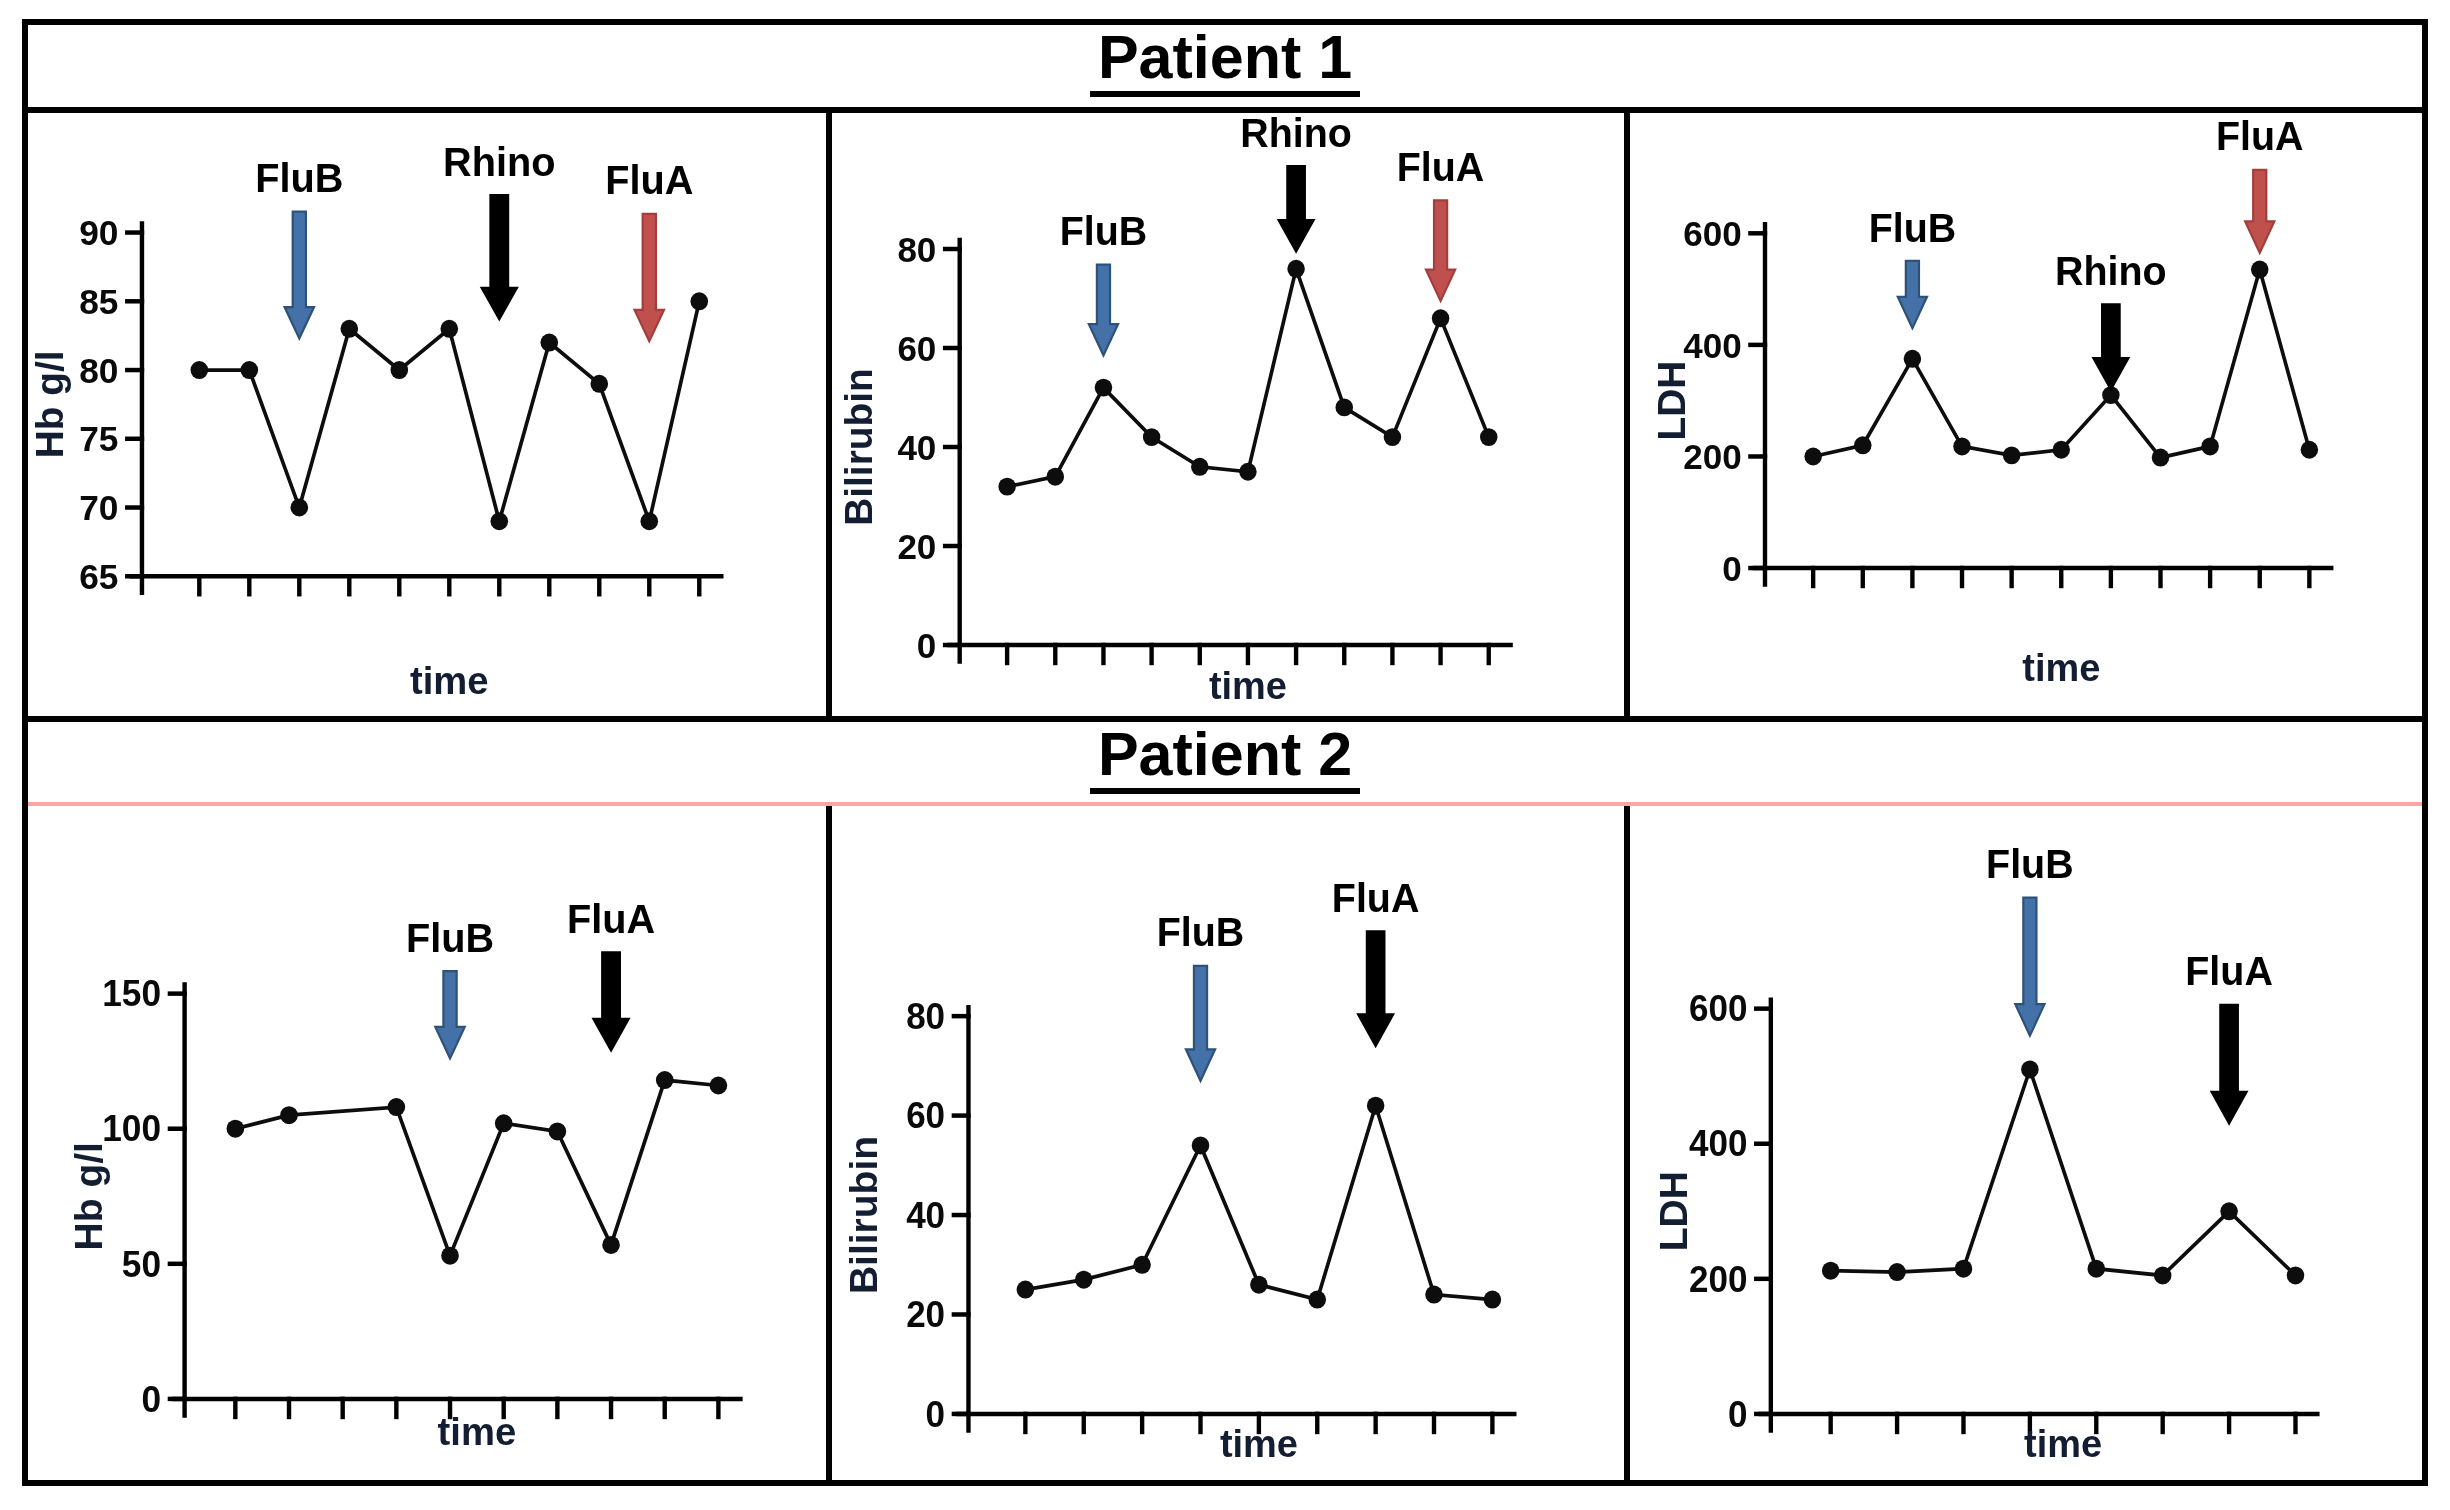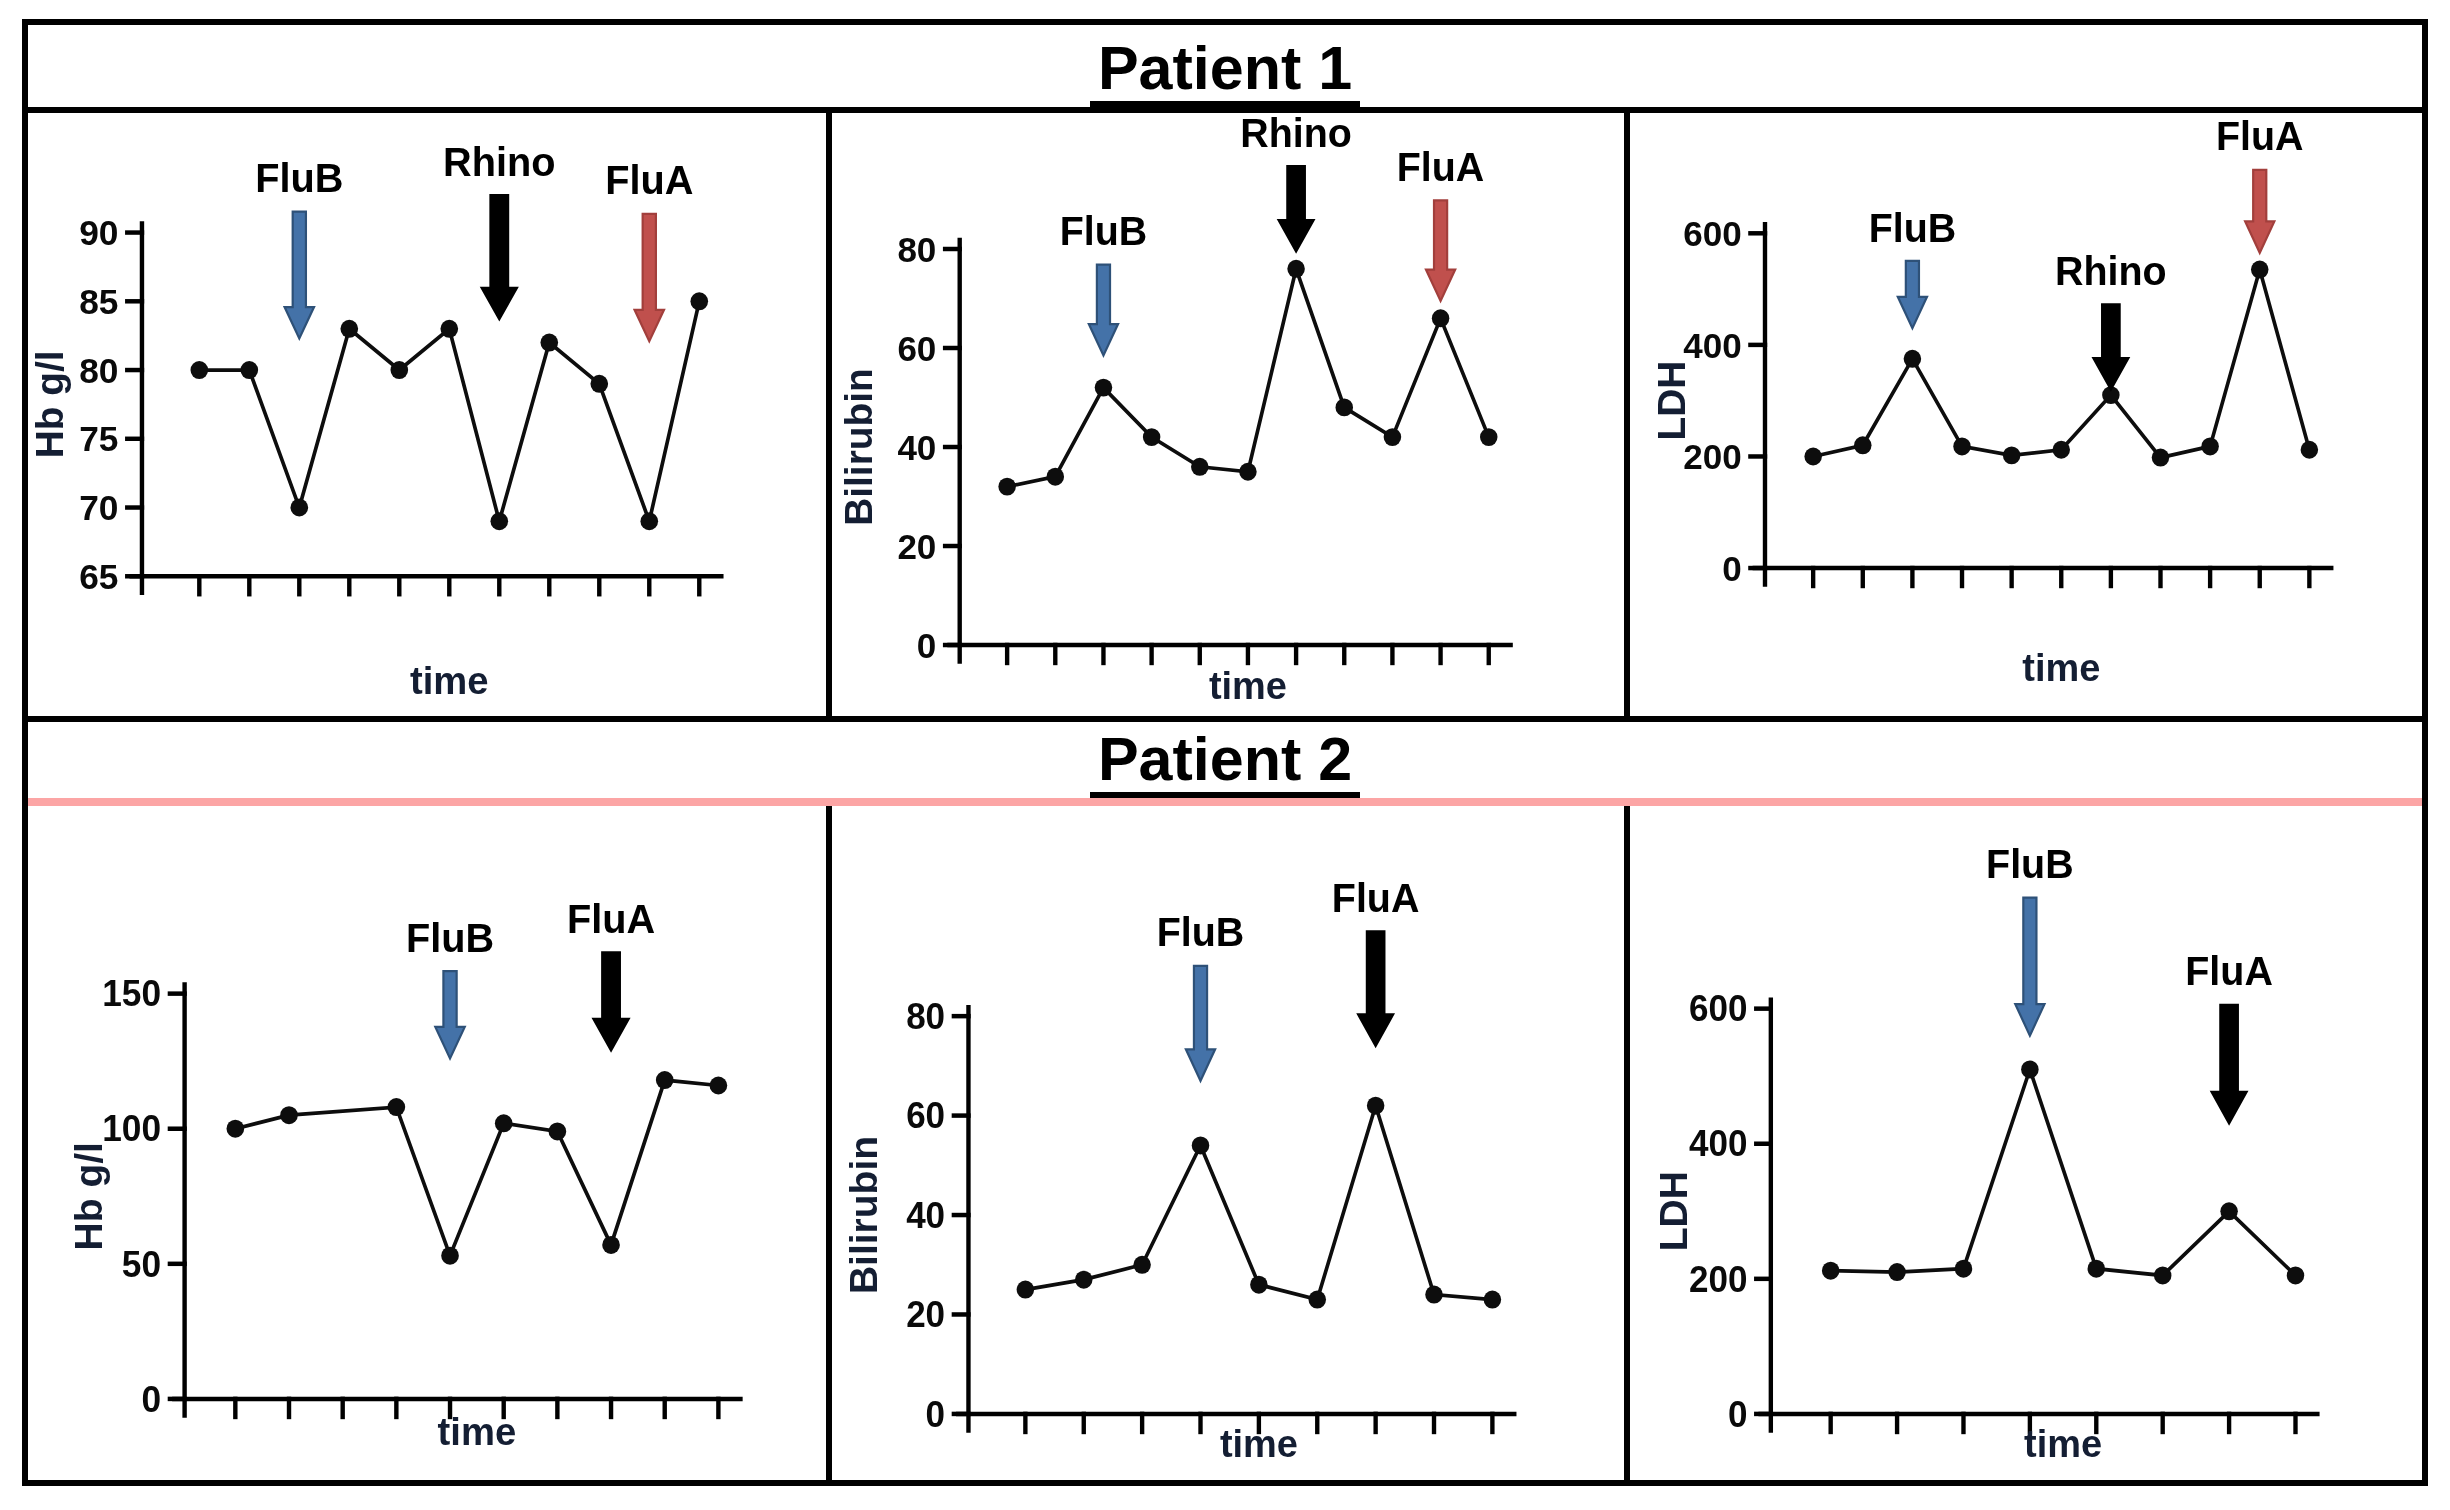--- a/index.html
+++ b/index.html
@@ -6,7 +6,7 @@
   body{width:2450px;height:1511px;position:relative;font-family:"Liberation Sans","DejaVu Sans",sans-serif;}
   .figure{position:absolute;left:22.4px;top:19.4px;right:22.4px;bottom:25.4px;border:6px solid #000;box-sizing:border-box;
           display:grid;grid-template-rows:88px 603px 90px 1fr;background:#fff;}
-  .title-bar{display:flex;align-items:flex-end;justify-content:center;box-sizing:border-box;background:#fff;}
+  .title-bar{display:flex;align-items:flex-start;justify-content:center;box-sizing:border-box;background:#fff;}
   .title-bar.first{border-bottom:6px solid #000;}
   .title-bar.mid{border-top:6px solid #000;border-bottom:8px solid #fca5a5;}
   .patient-title{font-size:61px;font-weight:700;color:#000;border-bottom:6px solid #000;padding:0 7.5px 1.5px 7.5px;line-height:1.05;}

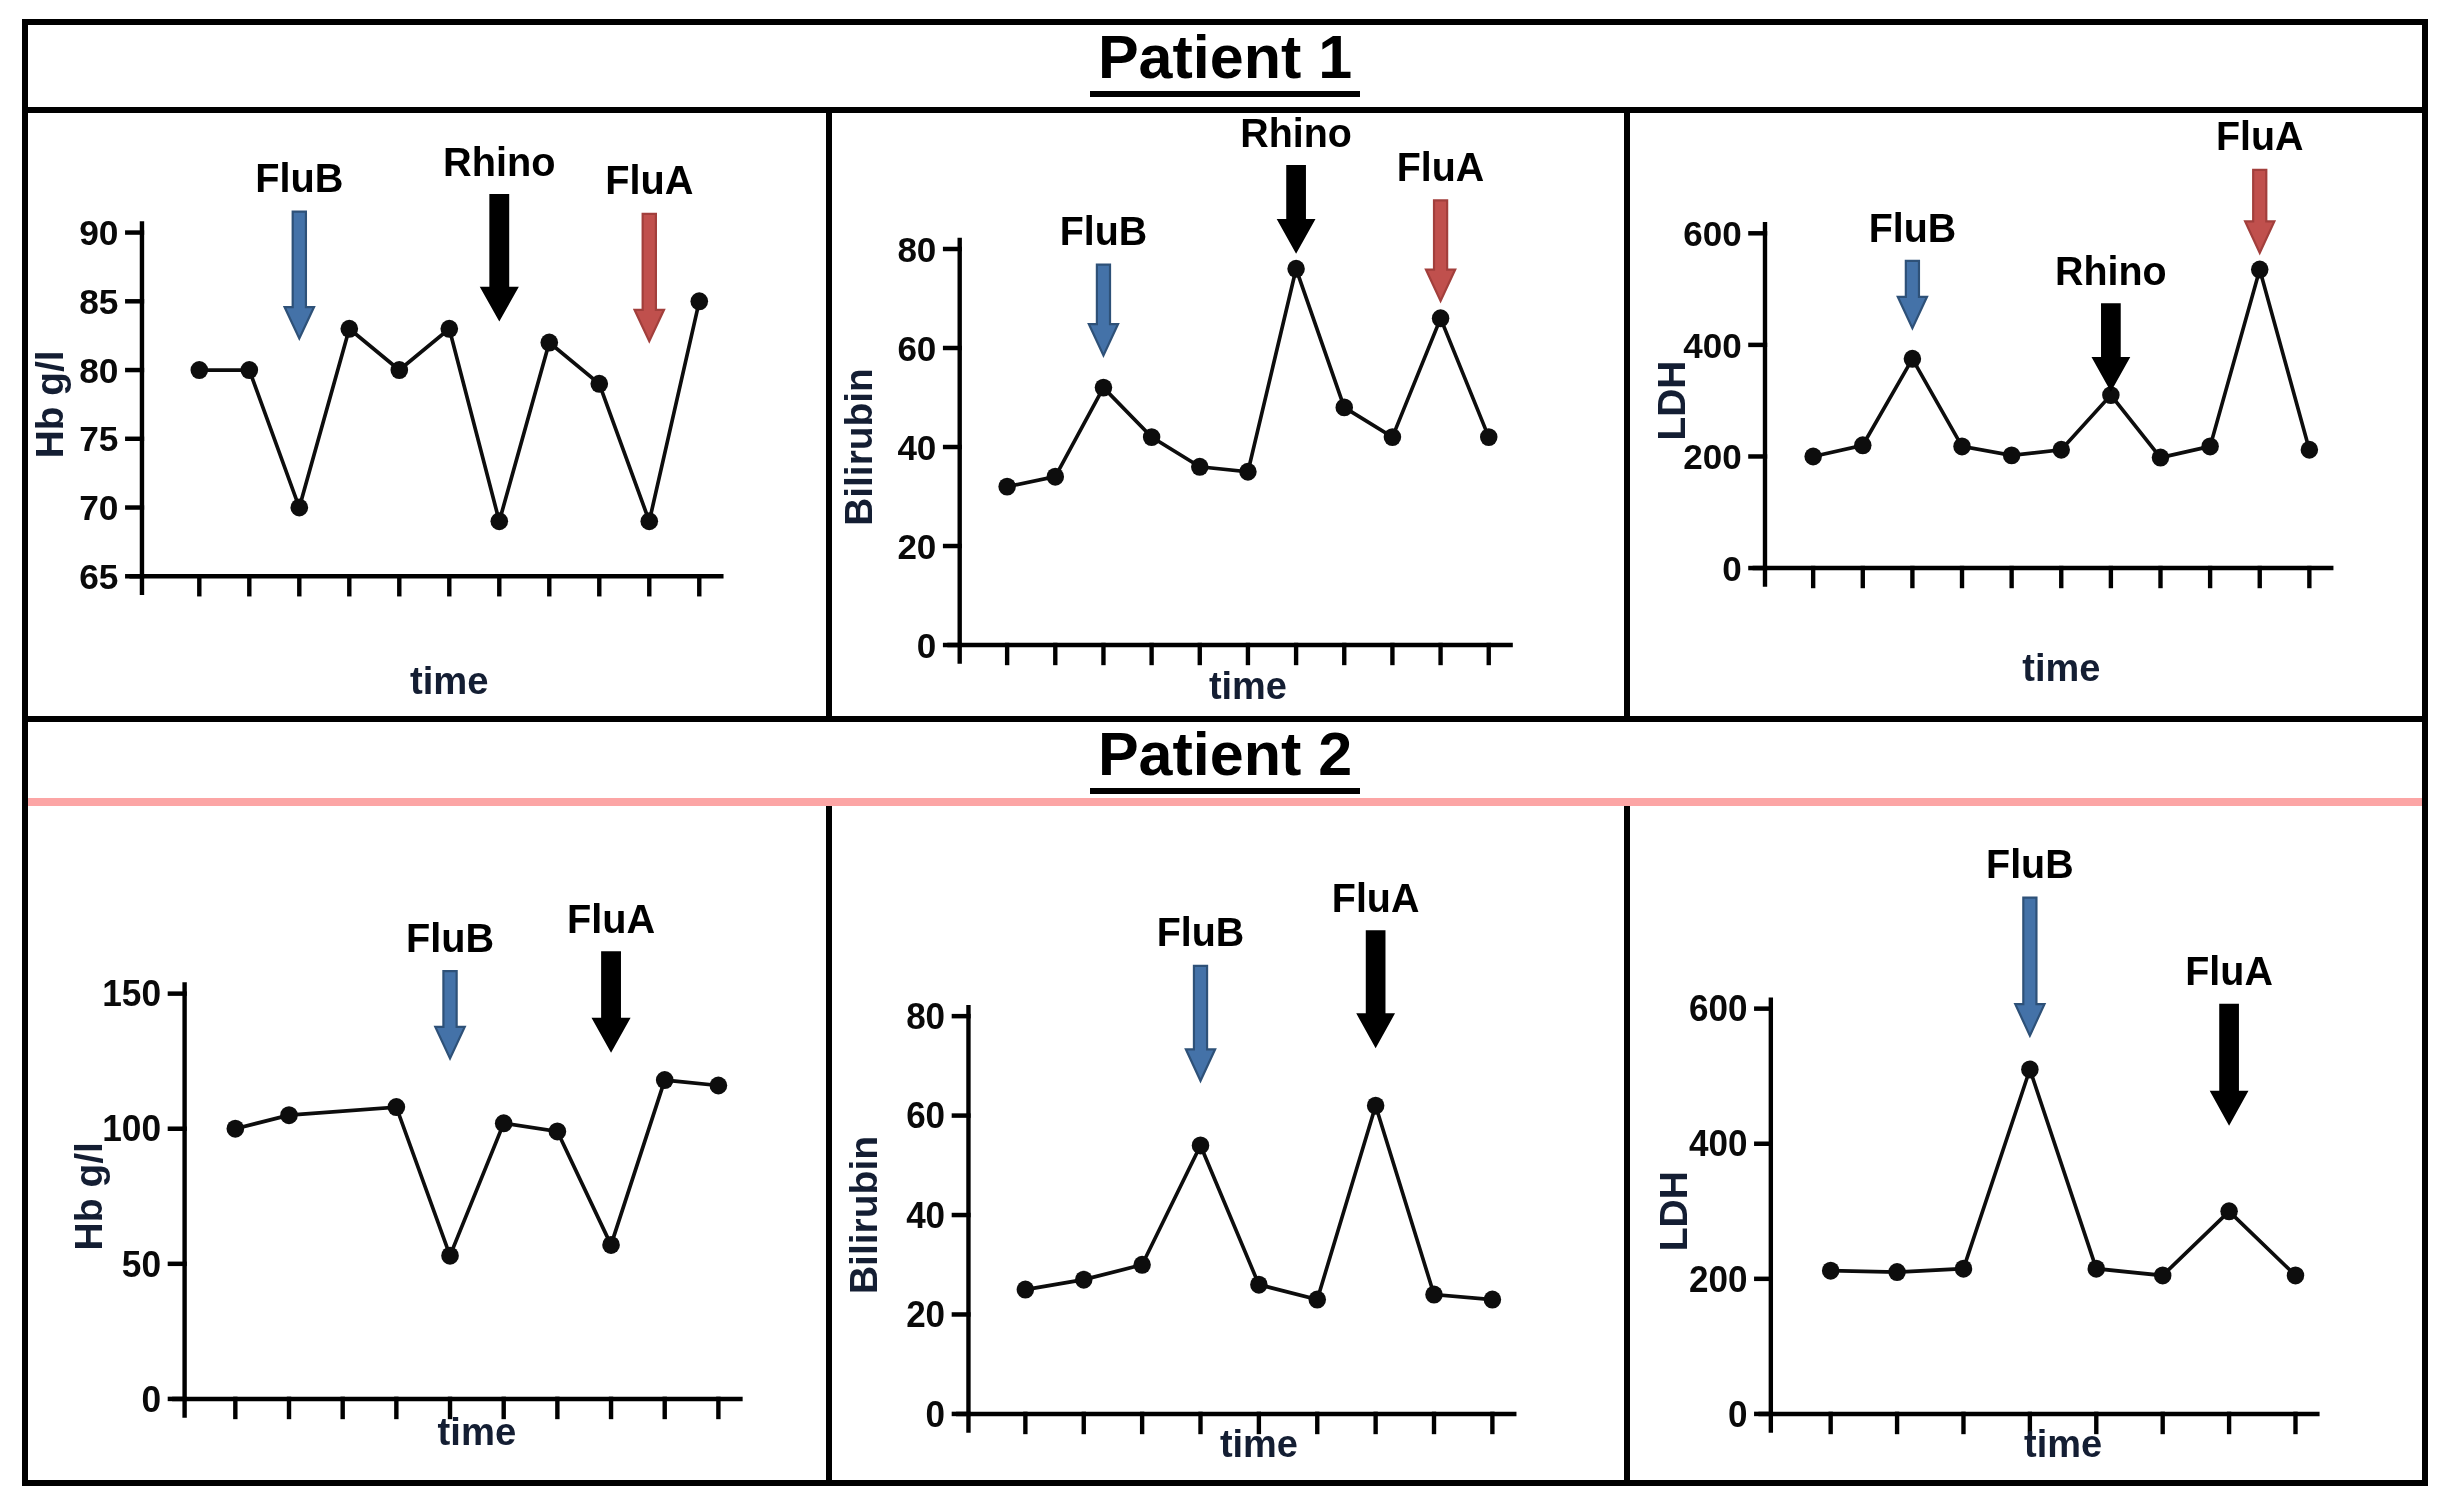--- a/index.html
+++ b/index.html
@@ -8,7 +8,7 @@
           display:grid;grid-template-rows:88px 603px 90px 1fr;background:#fff;}
   .title-bar{display:flex;align-items:flex-start;justify-content:center;box-sizing:border-box;background:#fff;}
   .title-bar.first{border-bottom:6px solid #000;}
-  .title-bar.mid{border-top:6px solid #000;border-bottom:8px solid #fca5a5;}
+  .title-bar.mid{border-top:6px solid #000;border-bottom:4px solid #fca5a5;}
   .patient-title{font-size:61px;font-weight:700;color:#000;border-bottom:6px solid #000;padding:0 7.5px 1.5px 7.5px;line-height:1.05;}
   .chart-row{display:grid;grid-template-columns:1fr 1fr 1fr;min-height:0;}
   .panel{position:relative;box-sizing:border-box;background:#fff;}

